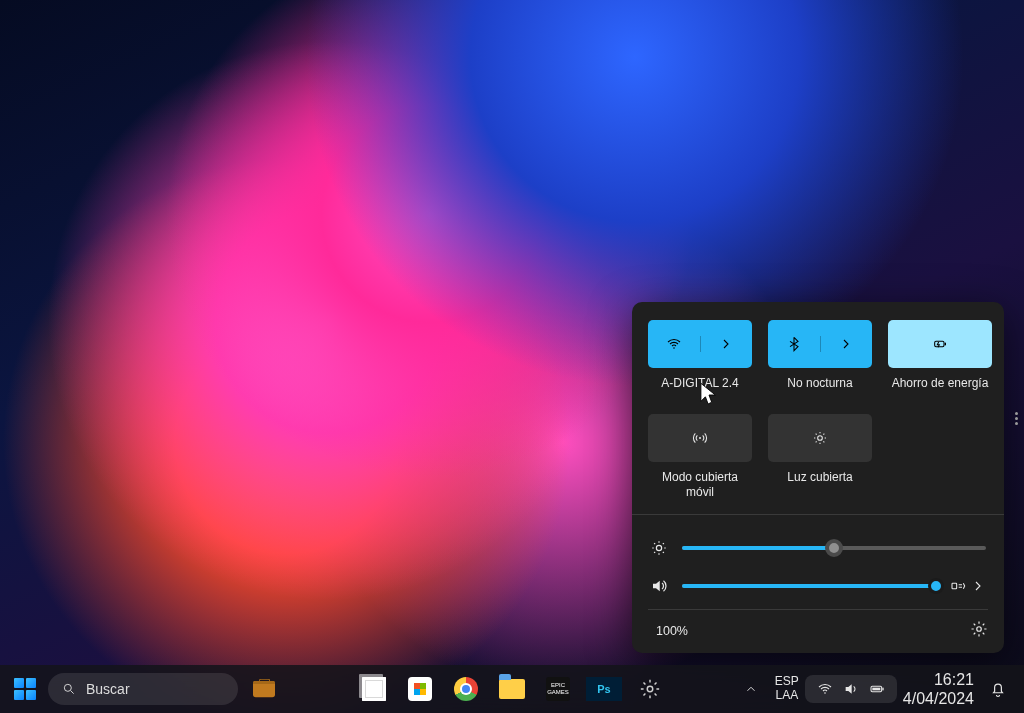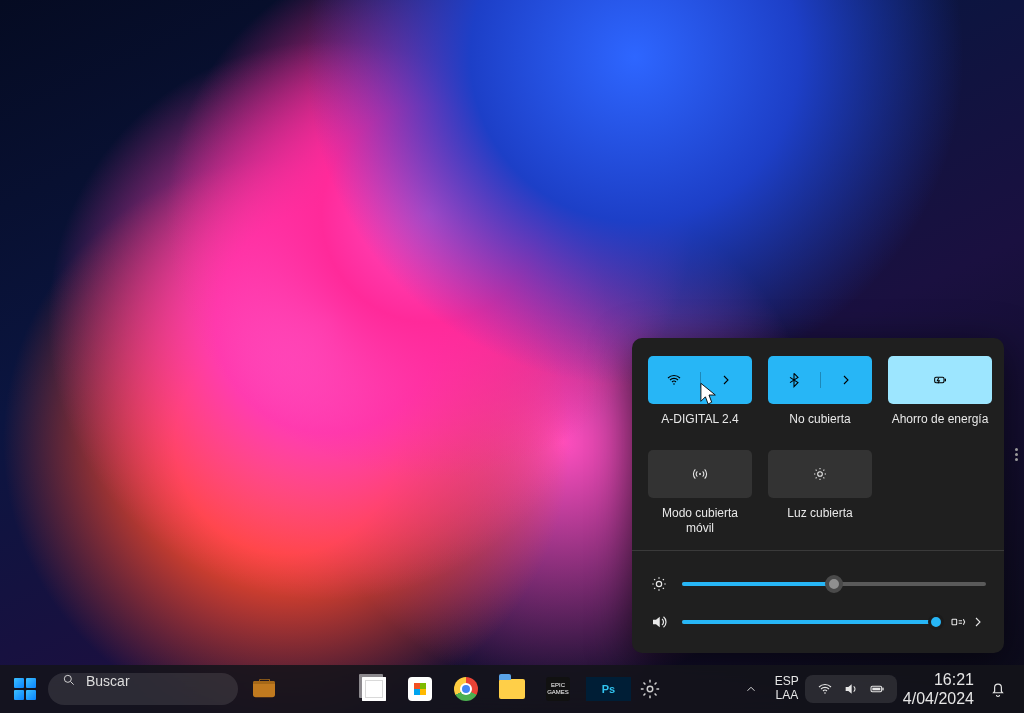--- a/index.html
+++ b/index.html
@@ -179,7 +179,7 @@
             </svg>
         </div>
       </div>
-      <div class="tile-label">No cubierta</div>
+      <div class="tile-label">No nocturna</div>
     </div>
 
 

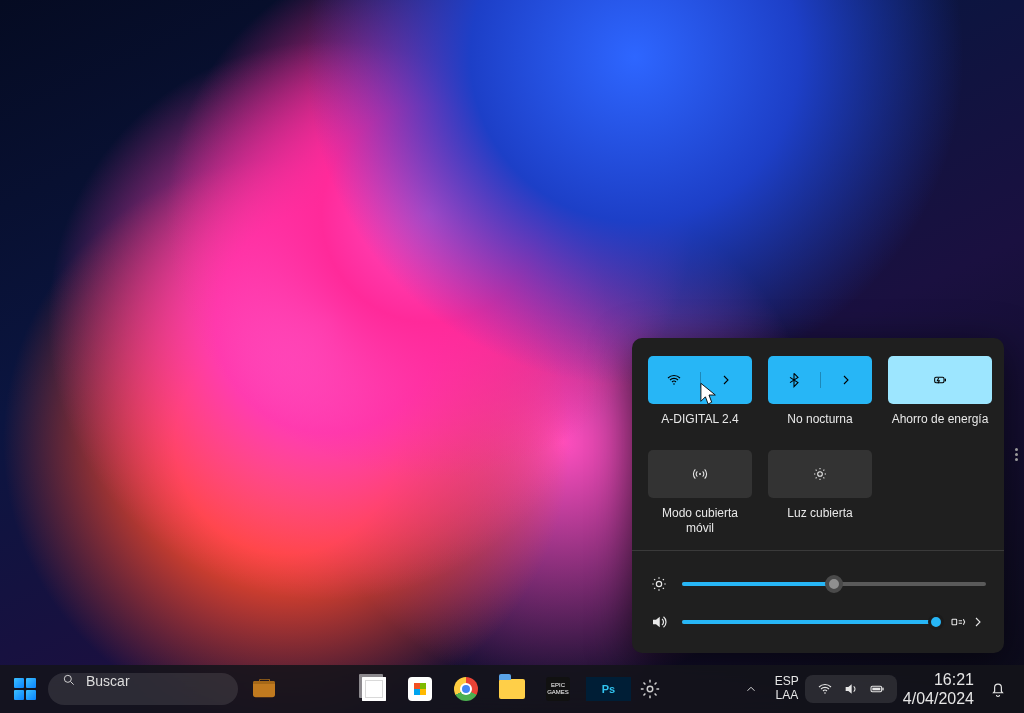--- a/index.html
+++ b/index.html
@@ -259,6 +259,22 @@
     </div>
   </div>
 
+  <div class="flyout-footer">
+    <div class="batt-status">
+      <svg viewBox="0 0 24 24">
+          <rect x="3" y="8" width="16" height="8" rx="2"></rect>
+          <rect x="20" y="10" width="2" height="4" class="fill-cur"></rect>
+          <rect x="5" y="10" width="12" height="4" class="fill-cur"></rect>
+        </svg>
+      <span>100%</span>
+    </div>
+    <div class="gear">
+      <svg viewBox="0 0 24 24">
+          <circle cx="12" cy="12" r="3"></circle>
+          <path d="M12 2v3M12 19v3M2 12h3M19 12h3M4.9 4.9l2.1 2.1M17 17l2.1 2.1M4.9 19.1l2.1-2.1M17 7l2.1-2.1"></path>
+        </svg>
+    </div>
+  </div>
 </div>
 
 <svg class="cursor-overlay" viewBox="0 0 20 28">

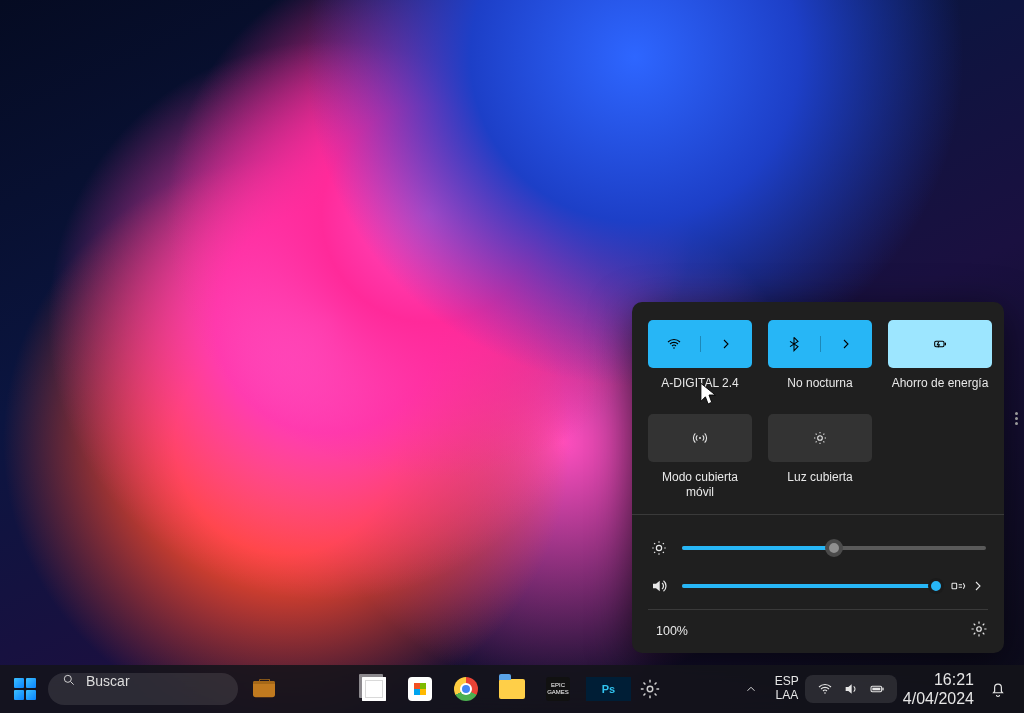--- a/index.html
+++ b/index.html
@@ -42,7 +42,7 @@
   .search-pill {
     width: 190px; height: 32px; border-radius: 18px;
     background: rgba(255,255,255,0.10);
-    display: flex; align-items: flex-start; gap: 10px; padding: 0 14px;
+    display: flex; align-items: center; gap: 10px; padding: 0 14px;
     color: #ddd; cursor: text;
   }
   .search-icon { width:14px; height:14px; }

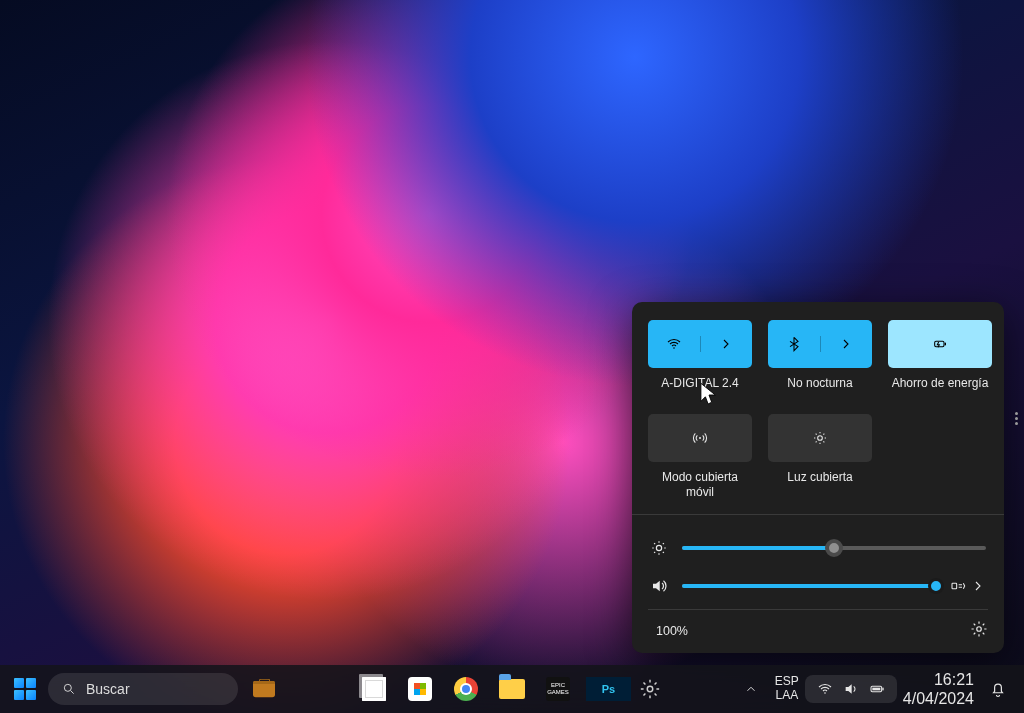--- a/index.html
+++ b/index.html
@@ -64,7 +64,7 @@
   .app-explorer { width:26px;height:20px;background:#ffcf48;border-radius:2px;position:relative;}
   .app-explorer::before{content:"";position:absolute;top:-5px;left:0;width:12px;height:6px;background:#5aa3e8;border-radius:2px 2px 0 0;}
   .app-epic { width:24px;height:24px;background:#111;color:#fff;font-size:6px;line-height:1.1;text-align:center;display:grid;place-items:center;border-radius:3px;}
-  .app-ps { width:45px;height:24px;background:#001e36;color:#31c5f0;font-size:11px;font-weight:700;display:grid;place-items:center;border-radius:0;}
+  .app-ps { width:36px;height:24px;background:#001e36;color:#31c5f0;font-size:11px;font-weight:700;display:grid;place-items:center;border-radius:0;}
   .app-settings svg { width:22px; height:22px; }
 
   .chev-up svg { width:14px; height:14px; }

